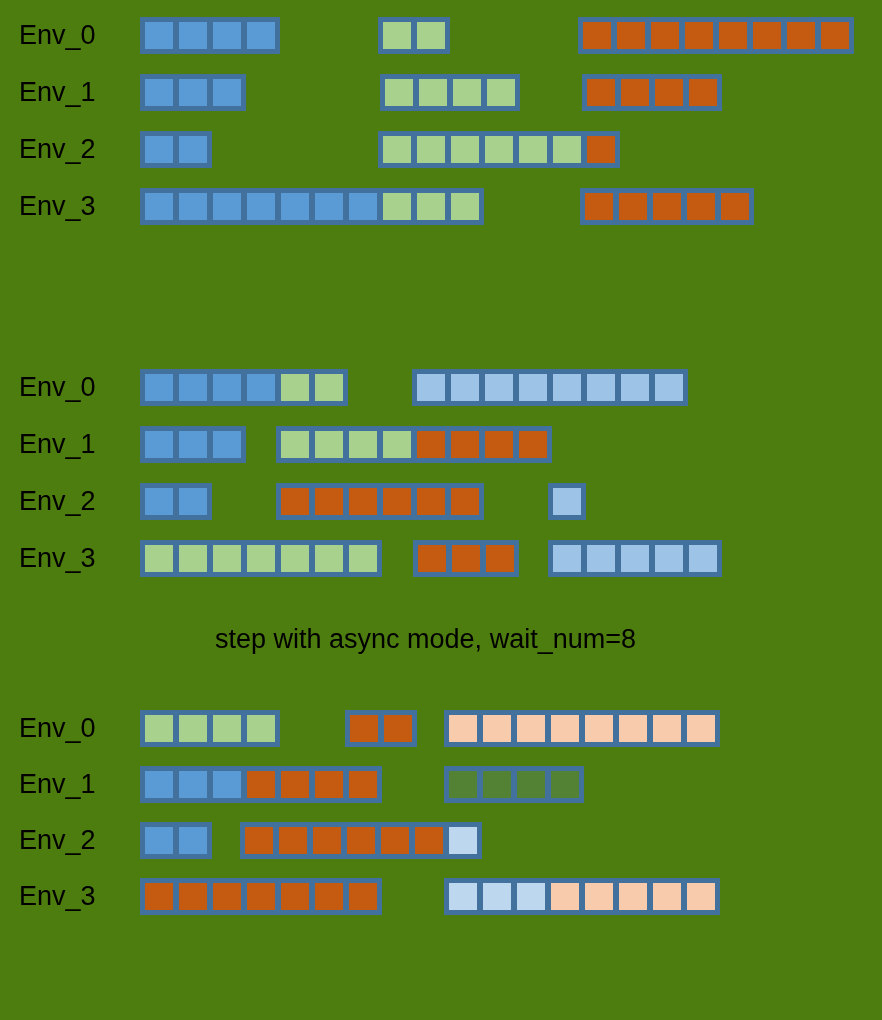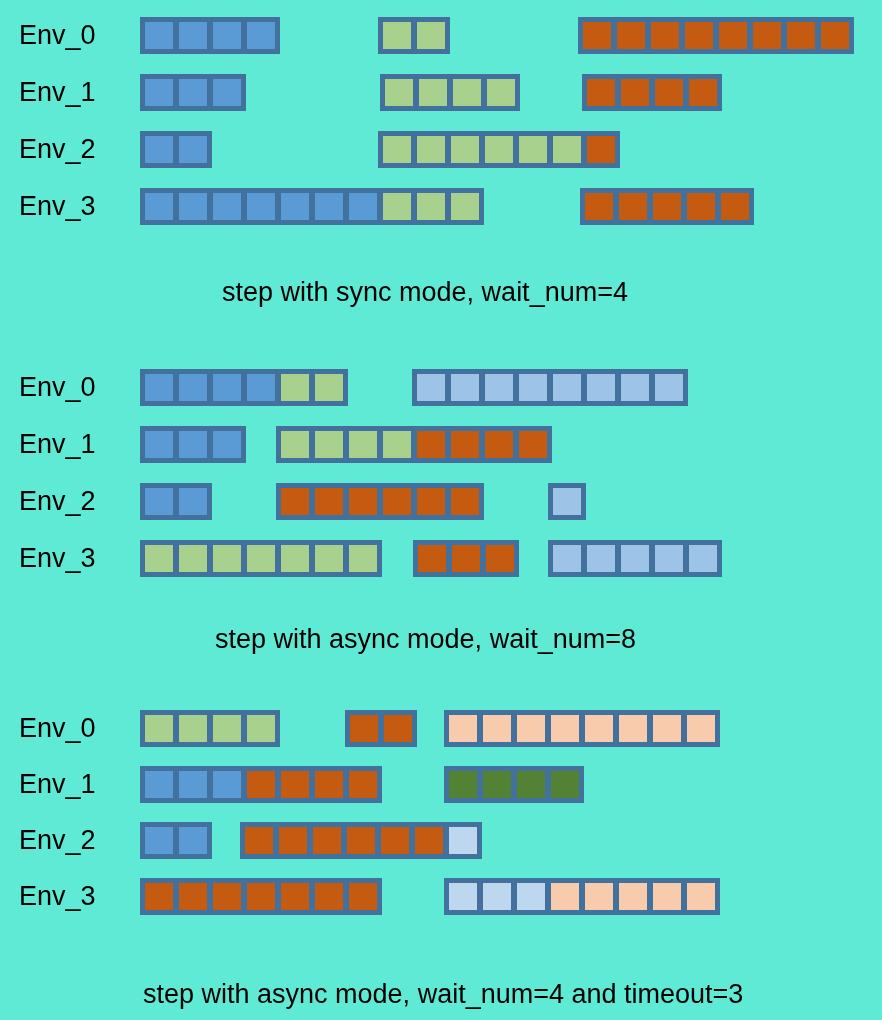--- a/index.html
+++ b/index.html
@@ -12,7 +12,7 @@
     position: relative;
     width: 882px;
     height: 1020px;
-    background: #5eead4;
+    background: #4d7c0f;
     overflow: hidden;
   }
   .panel {

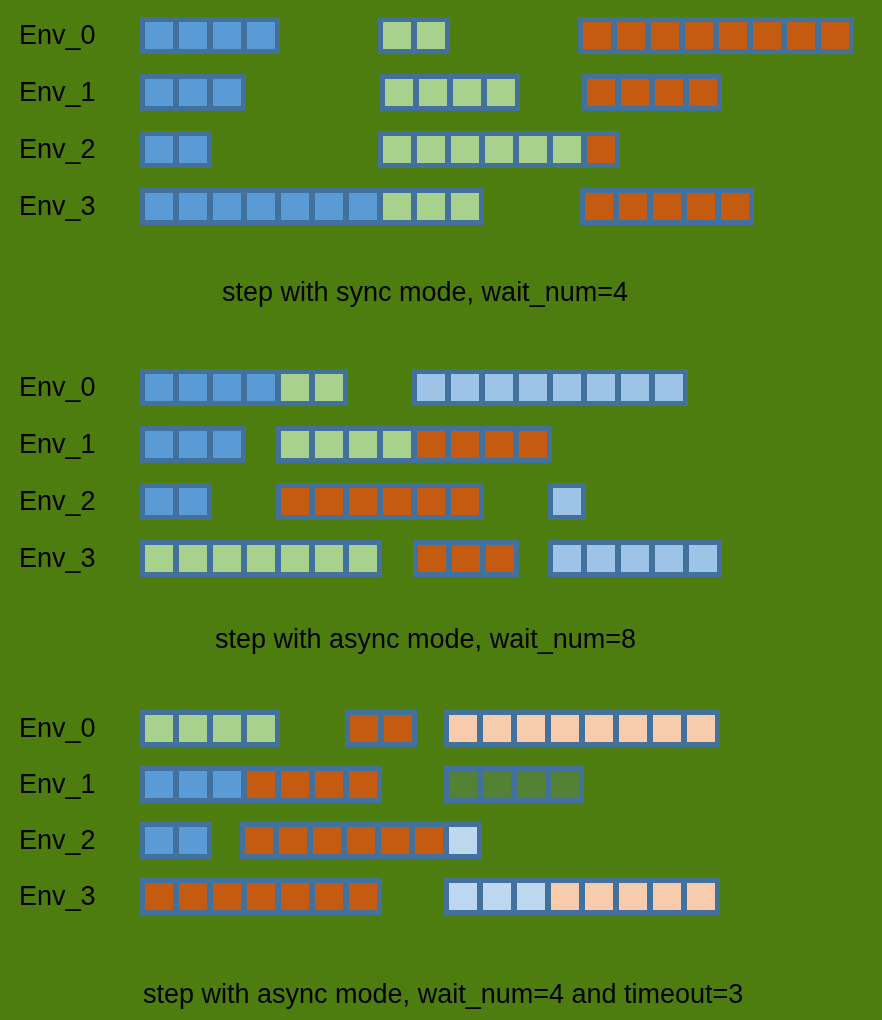--- a/index.html
+++ b/index.html
@@ -128,7 +128,6 @@
         <div class="cell" style="background: rgb(197, 90, 17);"></div>
         <div class="cell" style="background: rgb(197, 90, 17);"></div>
       </div>
-      <div class="caption" style="left: 222px; top: 277px;">step with sync mode, wait_num=4</div>
     </div>
     <div class="panel">
       <div class="row-label" style="top: 369px;">Env_0</div>

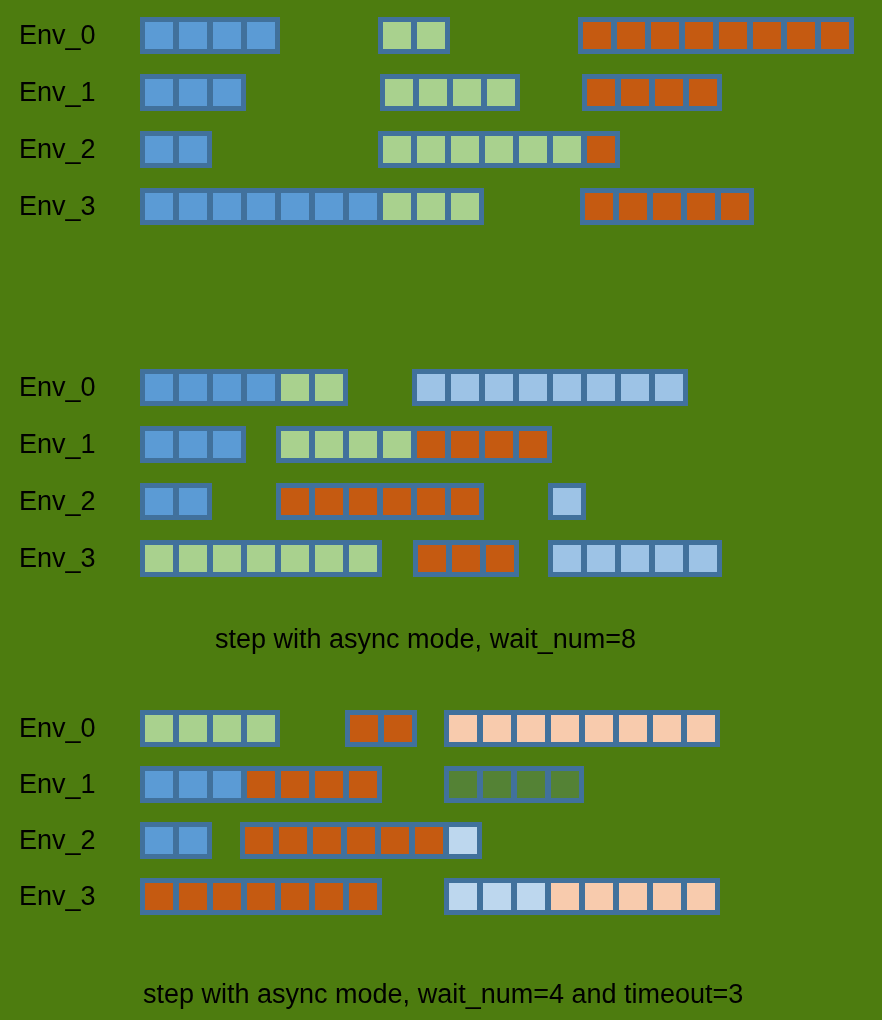--- a/index.html
+++ b/index.html
@@ -277,7 +277,6 @@
         <div class="cell" style="background: rgb(248, 203, 173);"></div>
         <div class="cell" style="background: rgb(248, 203, 173);"></div>
       </div>
-      <div class="caption" style="left: 143px; top: 979px;">step with async mode, wait_num=4 and timeout=3</div>
     </div>
   </div>
 

